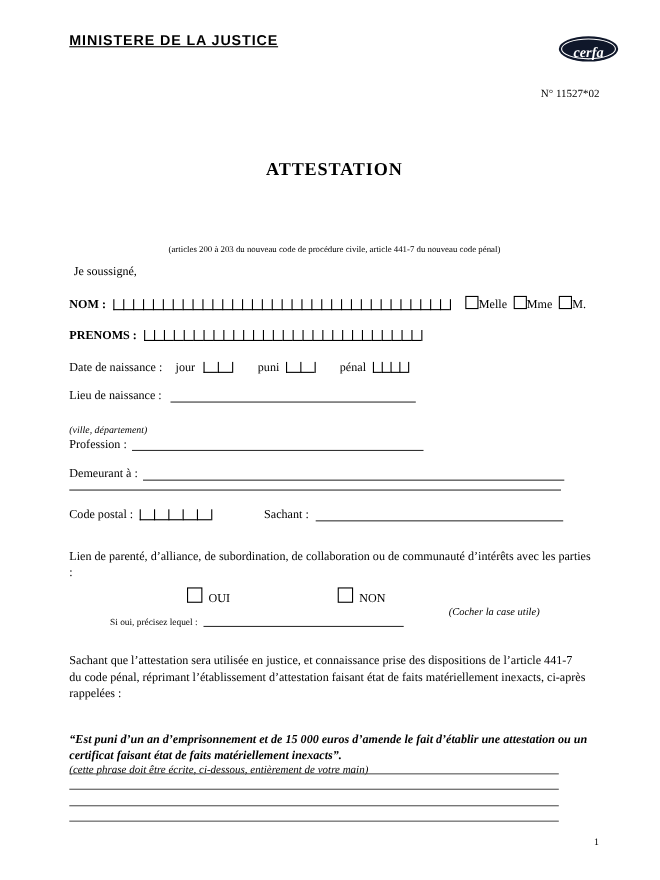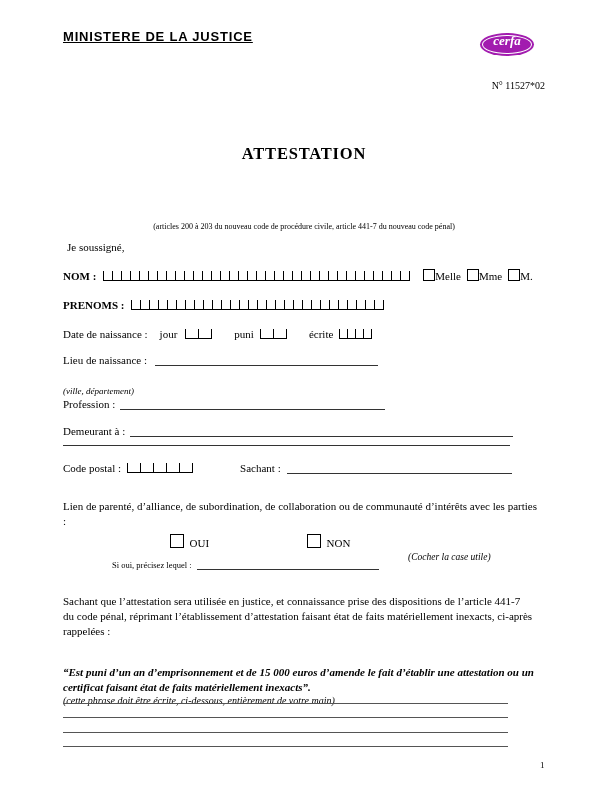--- a/index.html
+++ b/index.html
@@ -7,7 +7,7 @@
   .abs{position:absolute;}
   
   .ministry{left:63px;top:29px;font-family:Liberation Sans, sans-serif;font-weight:bold;font-size:13px;letter-spacing:0.8px;text-decoration:underline;}
-  .cerfa{left:480px;top:33px;width:54px;height:23px;background:#a21caf;border-radius:50%;display:flex;align-items:flex-start;justify-content:center;}
+  .cerfa{left:508px;top:33px;width:54px;height:23px;background:#0f172a;border-radius:50%;display:flex;align-items:flex-end;justify-content:center;}
   .cerfa .ring{position:absolute;inset:2px;border:1px solid #fff;border-radius:50%;}
   .cerfa .txt{color:#fff;font-style:italic;font-weight:bold;font-size:13px;position:relative;}
   .formnum{top:80px;left:440px;width:105px;text-align:right;font-size:10px;}

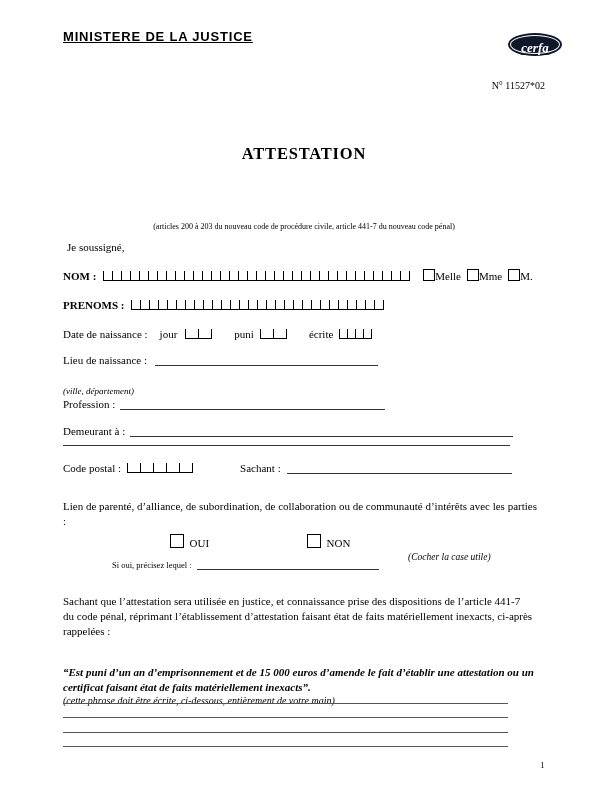--- a/index.html
+++ b/index.html
@@ -148,7 +148,7 @@
       <span class="cell"></span>
     </span>
   <span class="gap" style="width:22px;"></span>
-  <span class="t">écrite</span>
+  <span class="t">pénal</span>
   <span class="gap" style="width:6px;"></span>
   <span class="comb w8">
       <span class="cell"></span>

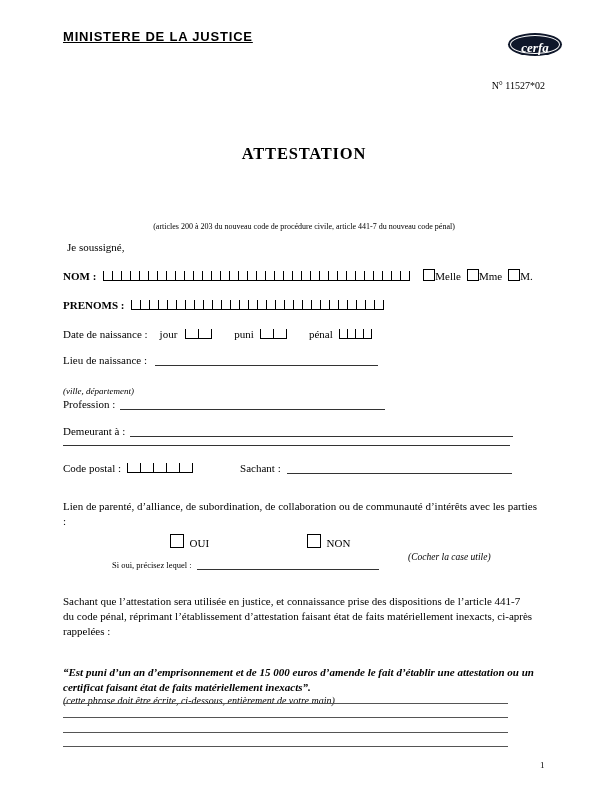--- a/index.html
+++ b/index.html
@@ -200,7 +200,7 @@
   <span class="abs t" style="left:244px;top:0;"><span class="cb big"></span>&nbsp;&nbsp;<span>NON</span></span>
   <span class="abs i" style="left:345px;top:2px;font-size:9.5px;">(Cocher la case utile)</span>
 </div>
-<div class="abs row" style="left:77px;top:560px;width:267px;padding-left:35px;">
+<div class="abs row" style="left:65px;top:560px;width:267px;padding-left:35px;">
   <span style="font-size:8.5px;">Si oui, précisez lequel :</span>
   <span class="gap" style="width:5px;"></span>
   <span class="fill" style="flex:1;"></span>

